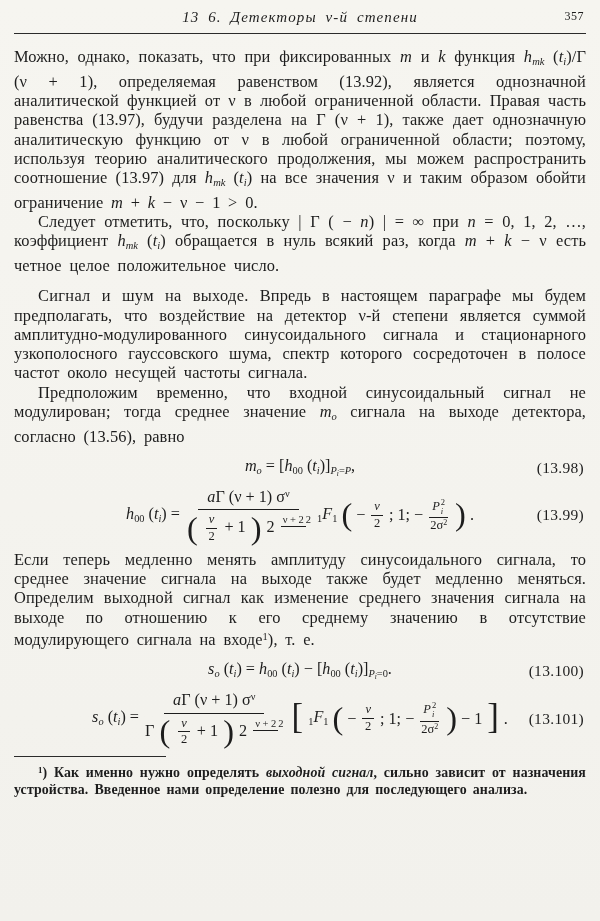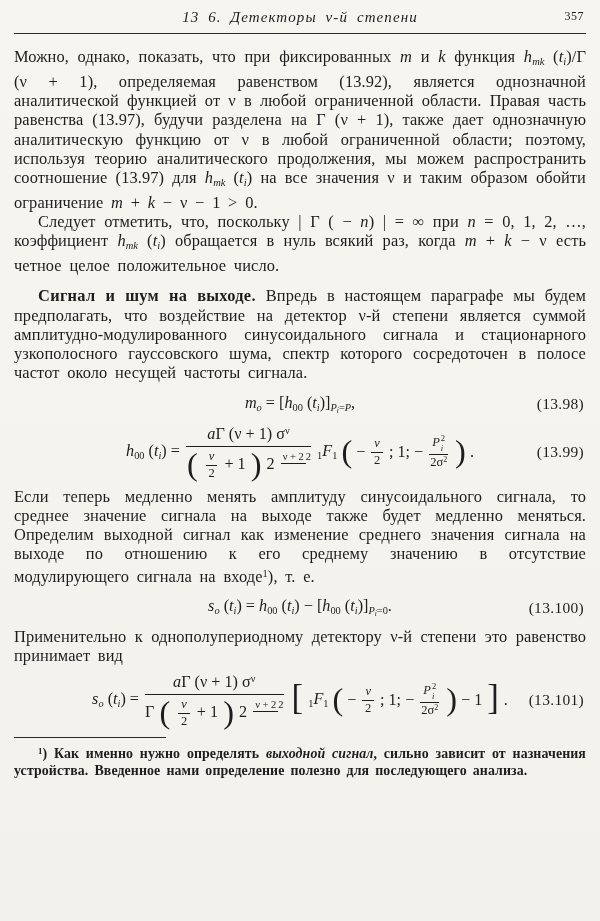--- a/index.html
+++ b/index.html
@@ -28,7 +28,7 @@
   .indent{text-indent:24px;}
   .sect{margin-top:11px;}
   .i{font-style:italic;}
-  .b{font-weight:bold;letter-spacing:.3px;}
+  .b{font-weight:normal;letter-spacing:.3px;}
   .sub{font-size:64%;vertical-align:-0.32em;letter-spacing:0;}
   .sup{font-size:64%;vertical-align:0.48em;letter-spacing:0;}
   .sub2{font-size:46%;vertical-align:-0.62em;letter-spacing:0;}

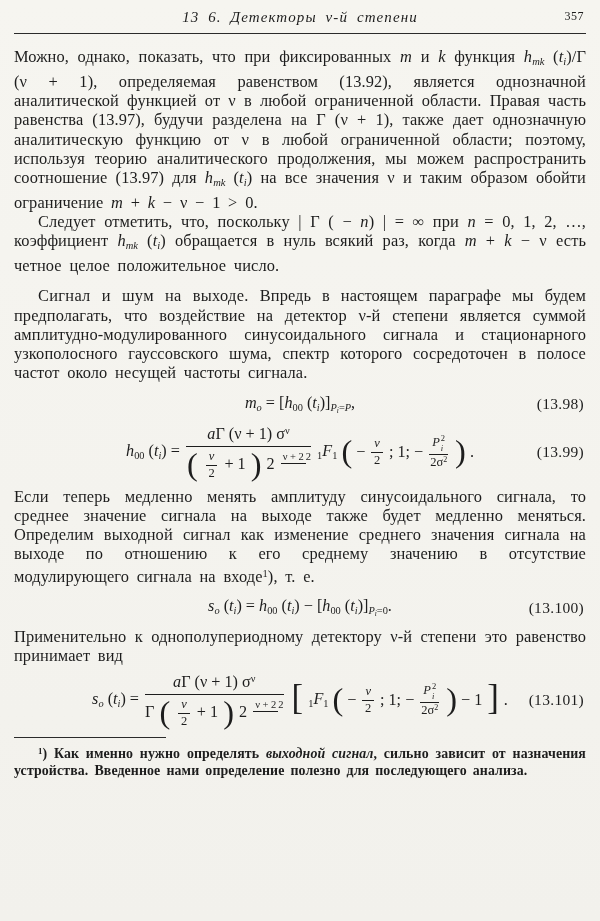--- a/index.html
+++ b/index.html
@@ -76,6 +76,7 @@
 
   <p class="para indent sect"><span class="b">Сигнал и шум на выходе. </span><span>Впредь в настоящем параграфе мы будем предполагать, что воздействие на детектор ν-й степени является суммой амплитудно-модулированного синусоидального сигнала и стационарного узкополосного гауссовского шума, спектр которого сосредоточен в полосе частот около несущей частоты сигнала.</span></p>
 
+  <p class="para indent"><span>Предположим временно, что входной синусоидальный сигнал не модулирован; тогда среднее значение </span><span class="i">m</span><span class="sub i">o</span><span> сигнала на выходе детектора, согласно (13.56), равно</span></p>
 
   <div class="equation eq-sm">
     <span class="eqflat"><span class="i">m</span><span class="sub i">o</span><span> = [</span><span class="i">h</span><span class="sub">00</span><span> (</span><span class="i">t</span><span class="sub i">i</span><span>)]</span><span class="sub i">P</span><span class="sub2 i">i</span><span class="sub">=</span><span class="sub i">P</span><span>,</span></span>

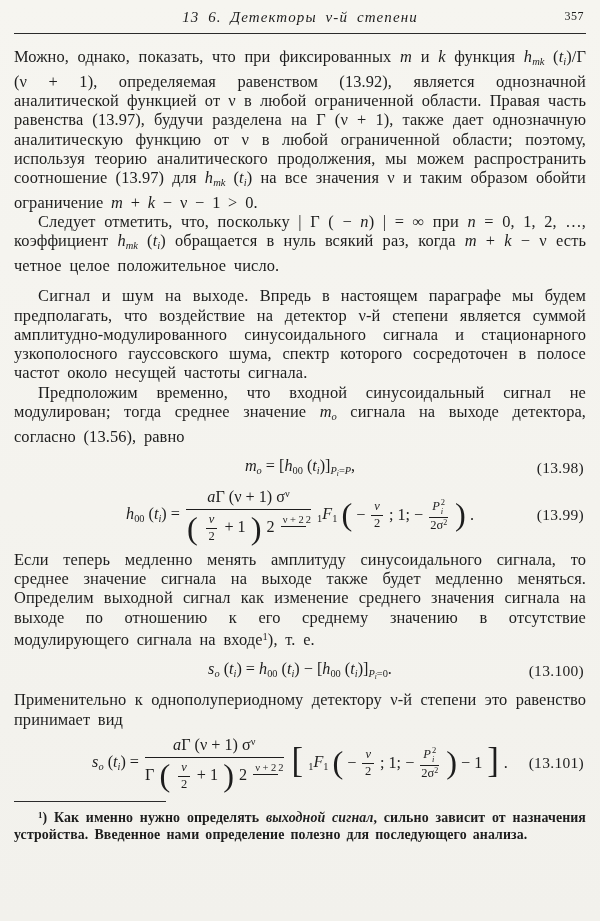--- a/index.html
+++ b/index.html
@@ -39,7 +39,7 @@
   .eqnum{position:absolute;right:2px;top:50%;transform:translateY(-50%);font-size:15.5px;letter-spacing:.3px;}
   .eqbody{display:inline-flex;align-items:center;gap:3px;vertical-align:middle;}
   .eqflat{display:inline-block;}
-  .frac{display:inline-flex;flex-direction:column;text-align:center;vertical-align:middle;margin:0 3px;}
+  .frac{display:inline-flex;flex-direction:column;text-align:center;vertical-align:middle;margin:0 3px;align-items:center;}
   .fnum{display:block;border-bottom:1.1px solid #1d1d1d;padding:2px 9px 4px 9px;}
   .fden{display:block;padding-top:3px;white-space:nowrap;}
   .sf{display:inline-flex;flex-direction:column;text-align:center;vertical-align:middle;font-size:12.5px;line-height:1.1;margin:0 3px;}

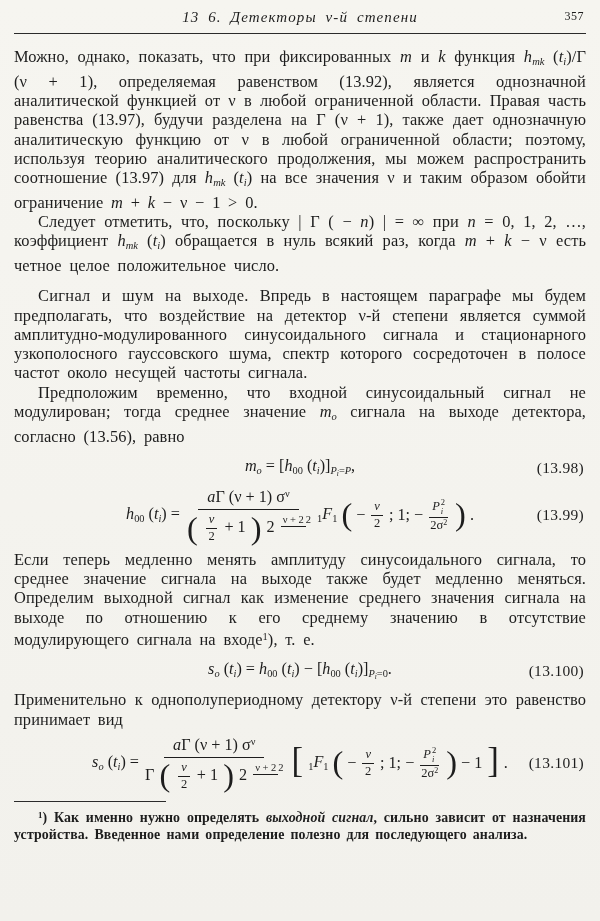--- a/index.html
+++ b/index.html
@@ -132,7 +132,6 @@
     <span class="eqnum">(13.100)</span>
   </div>
 
-  <p class="para"><span>Применительно к однополупериодному детектору ν-й степени это равенство принимает вид</span></p>
 
   <div class="equation eq-lg">
     <span class="eqbody">

